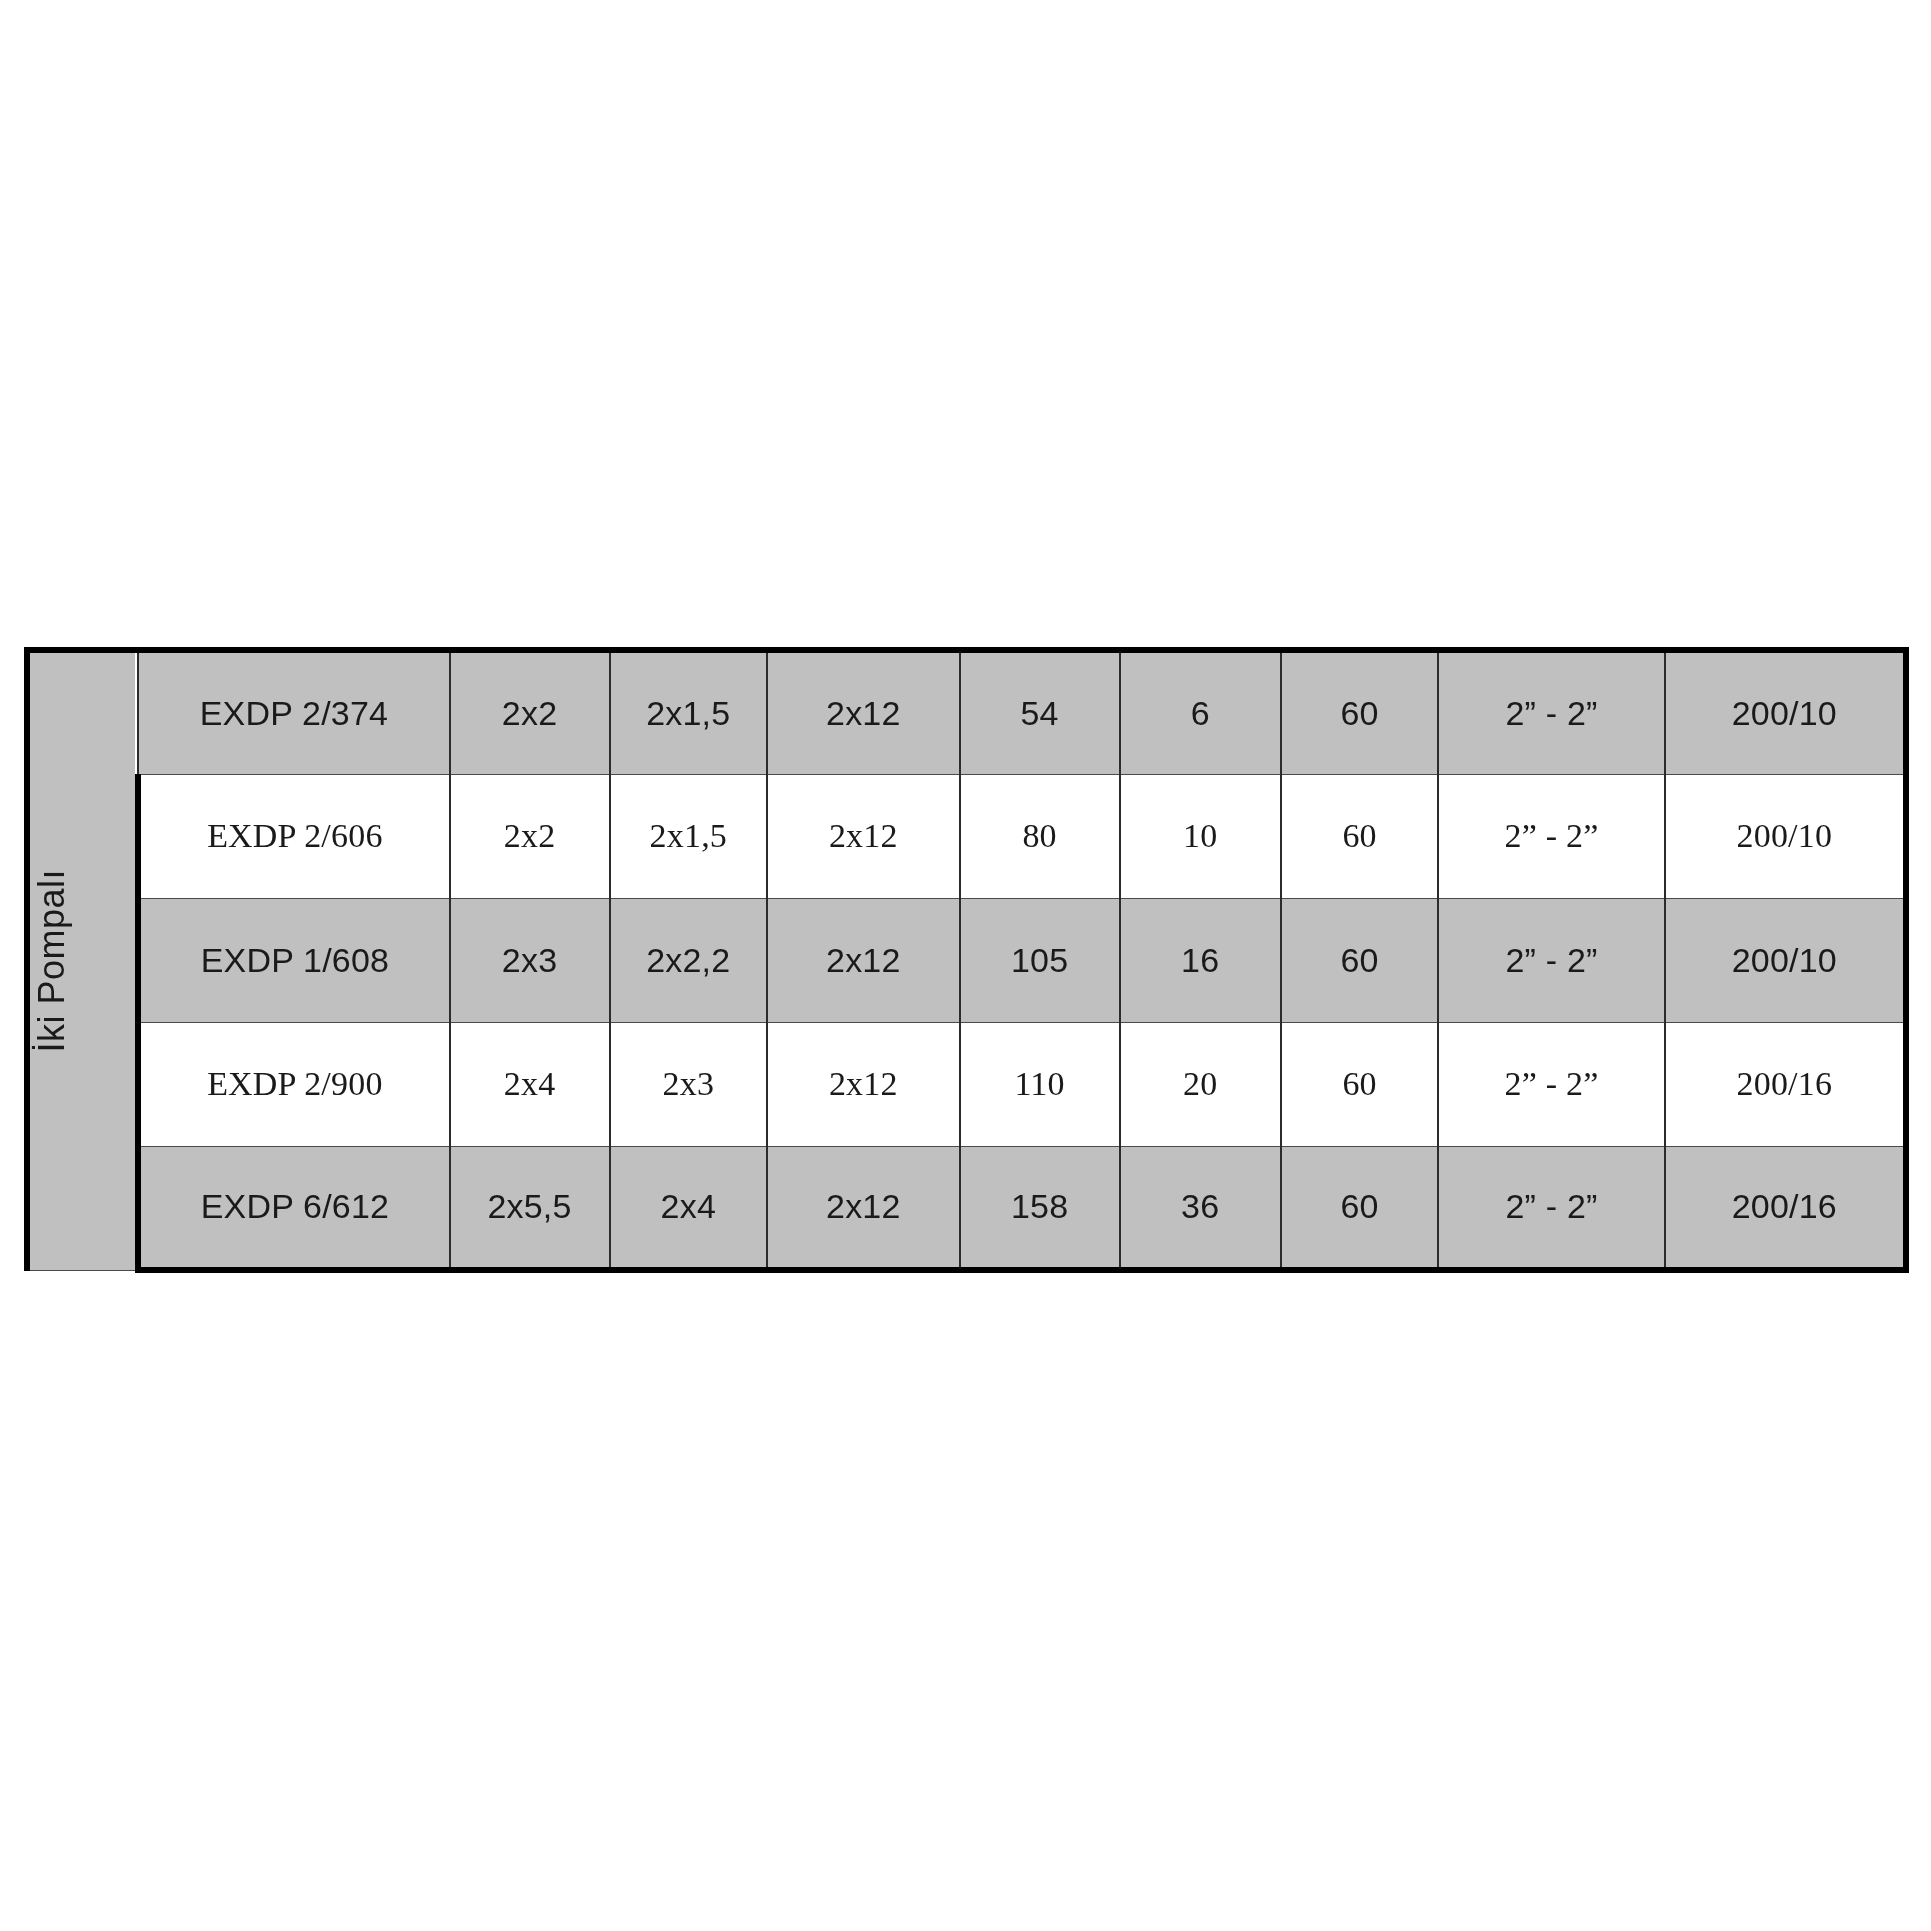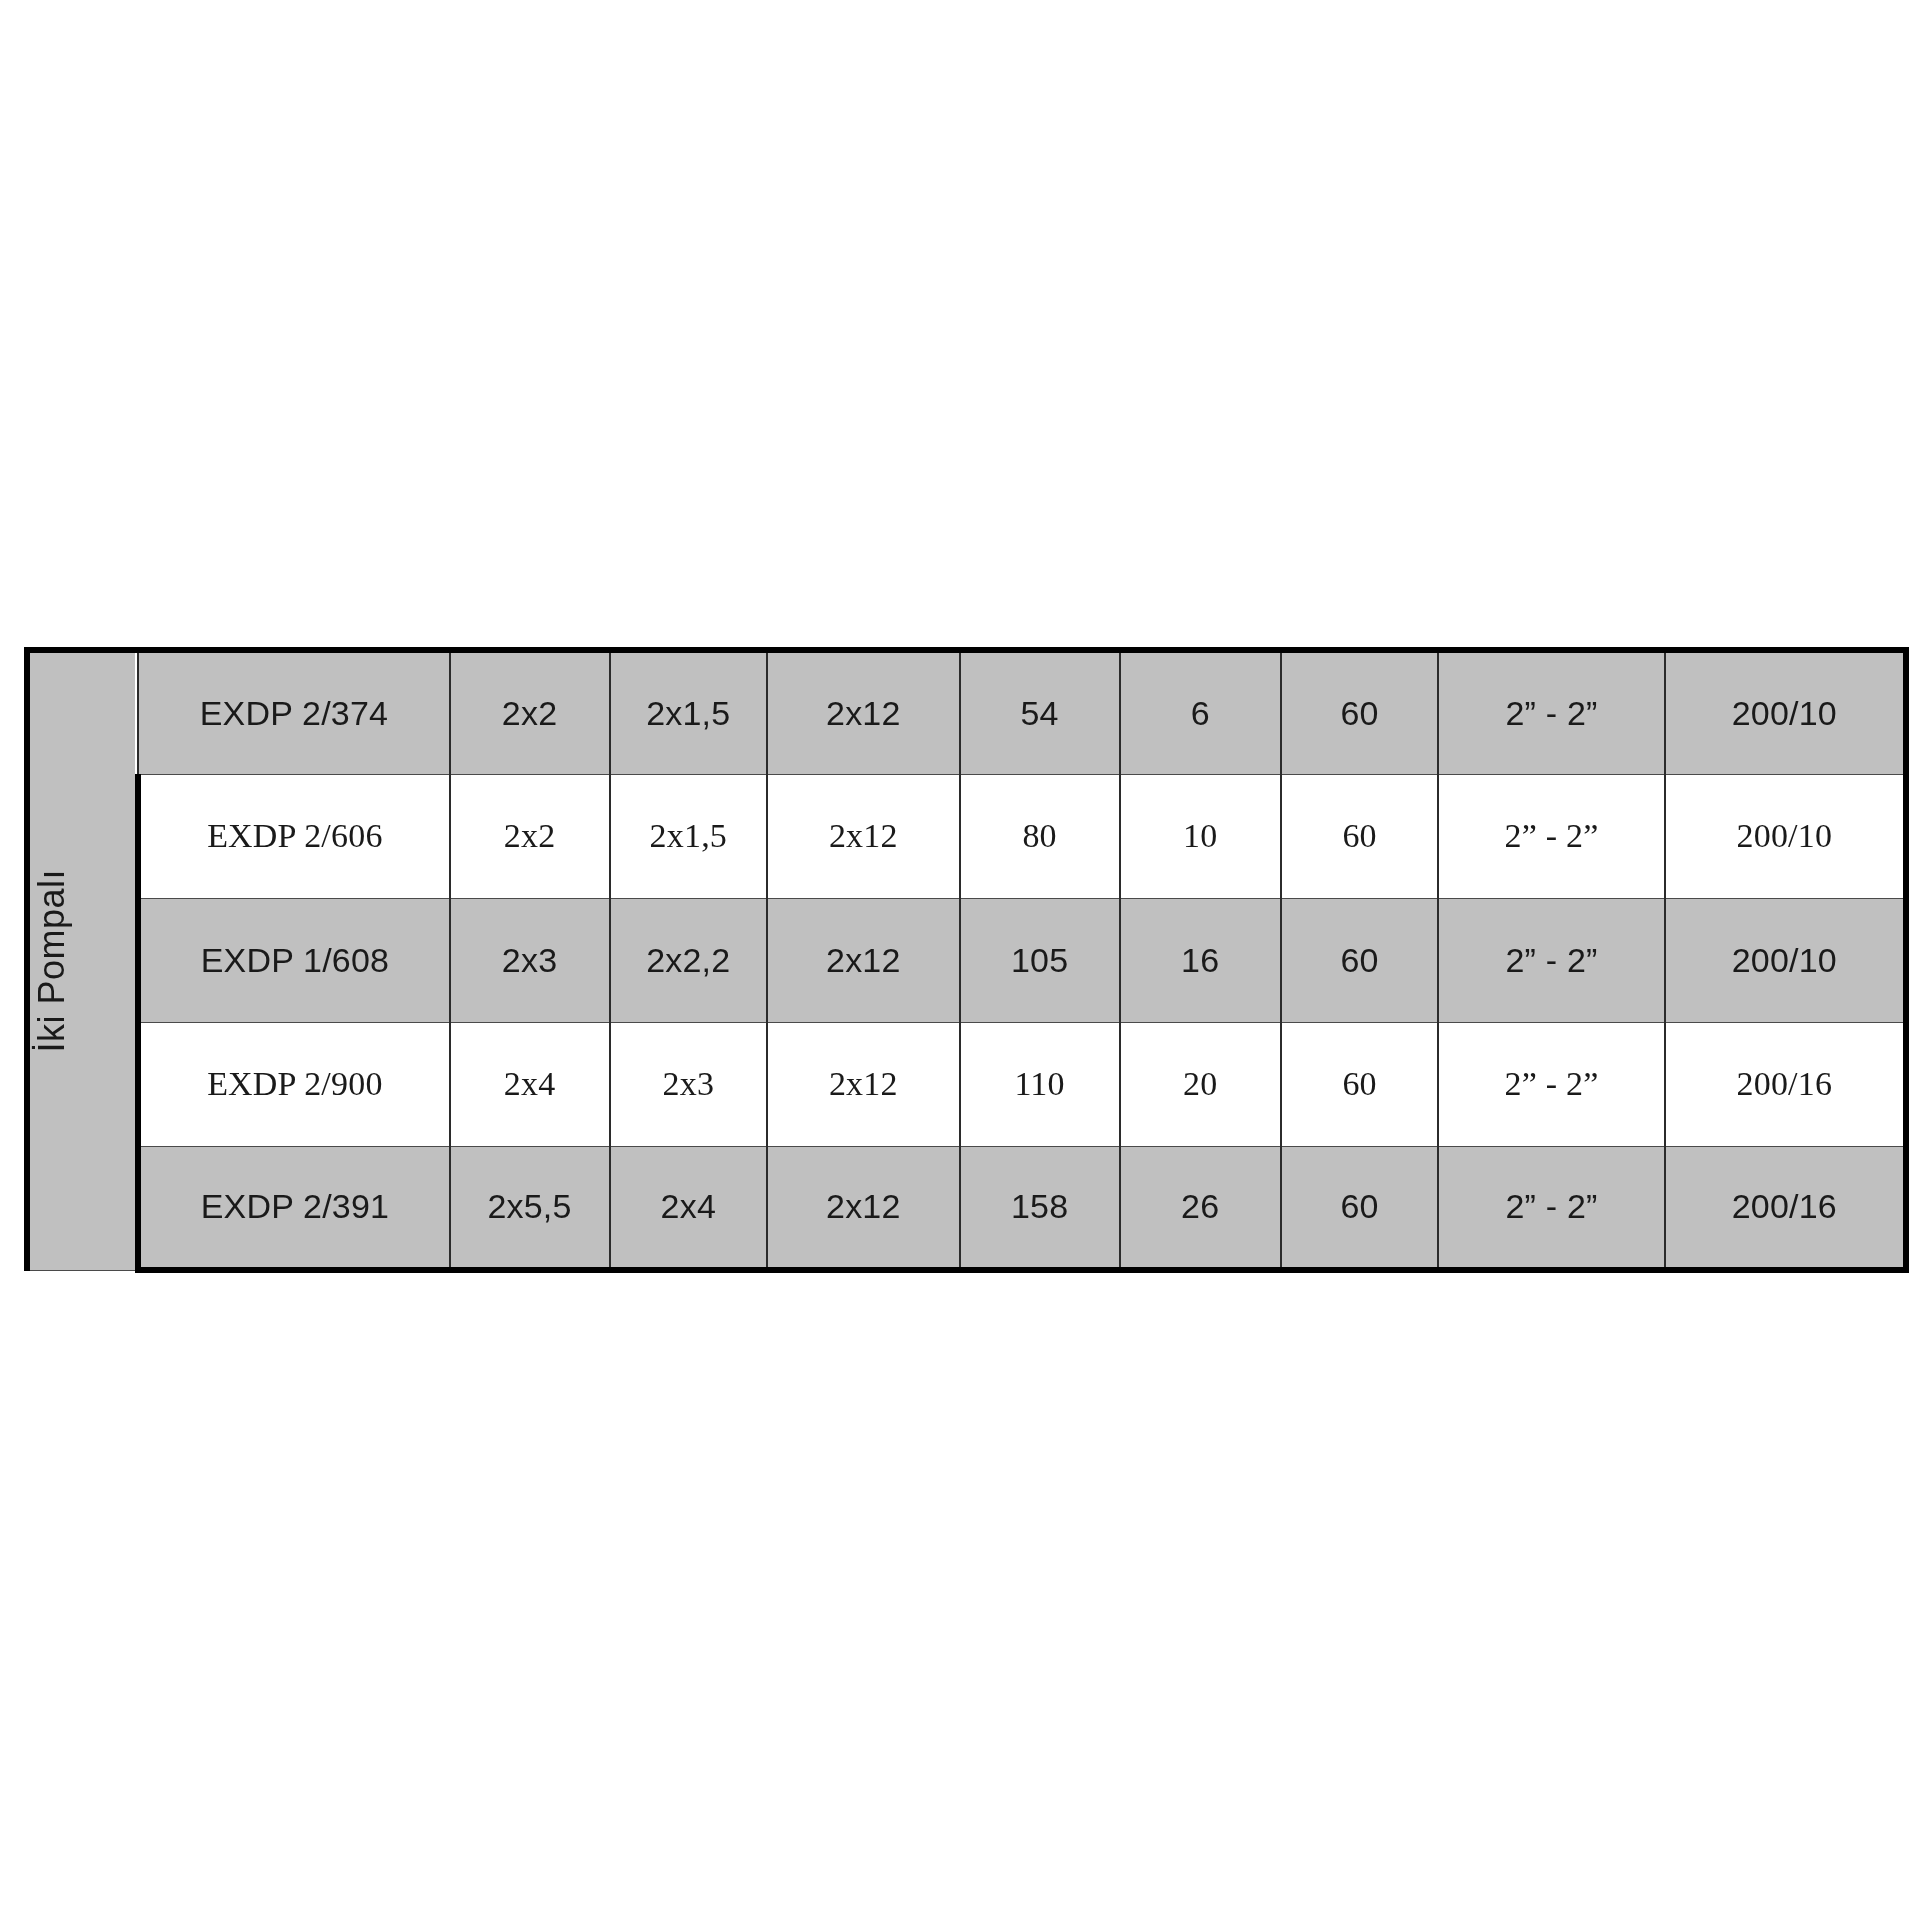--- a/index.html
+++ b/index.html
@@ -166,7 +166,7 @@
           <td class="row-plain">200/16</td>
         </tr>
         <tr>
-          <td class="row-shaded">EXDP 2/391</td>
+          <td class="row-shaded">EXDP 6/612</td>
           <td class="row-shaded">2x5,5</td>
           <td class="row-shaded">2x4</td>
           <td class="row-shaded">2x12</td>

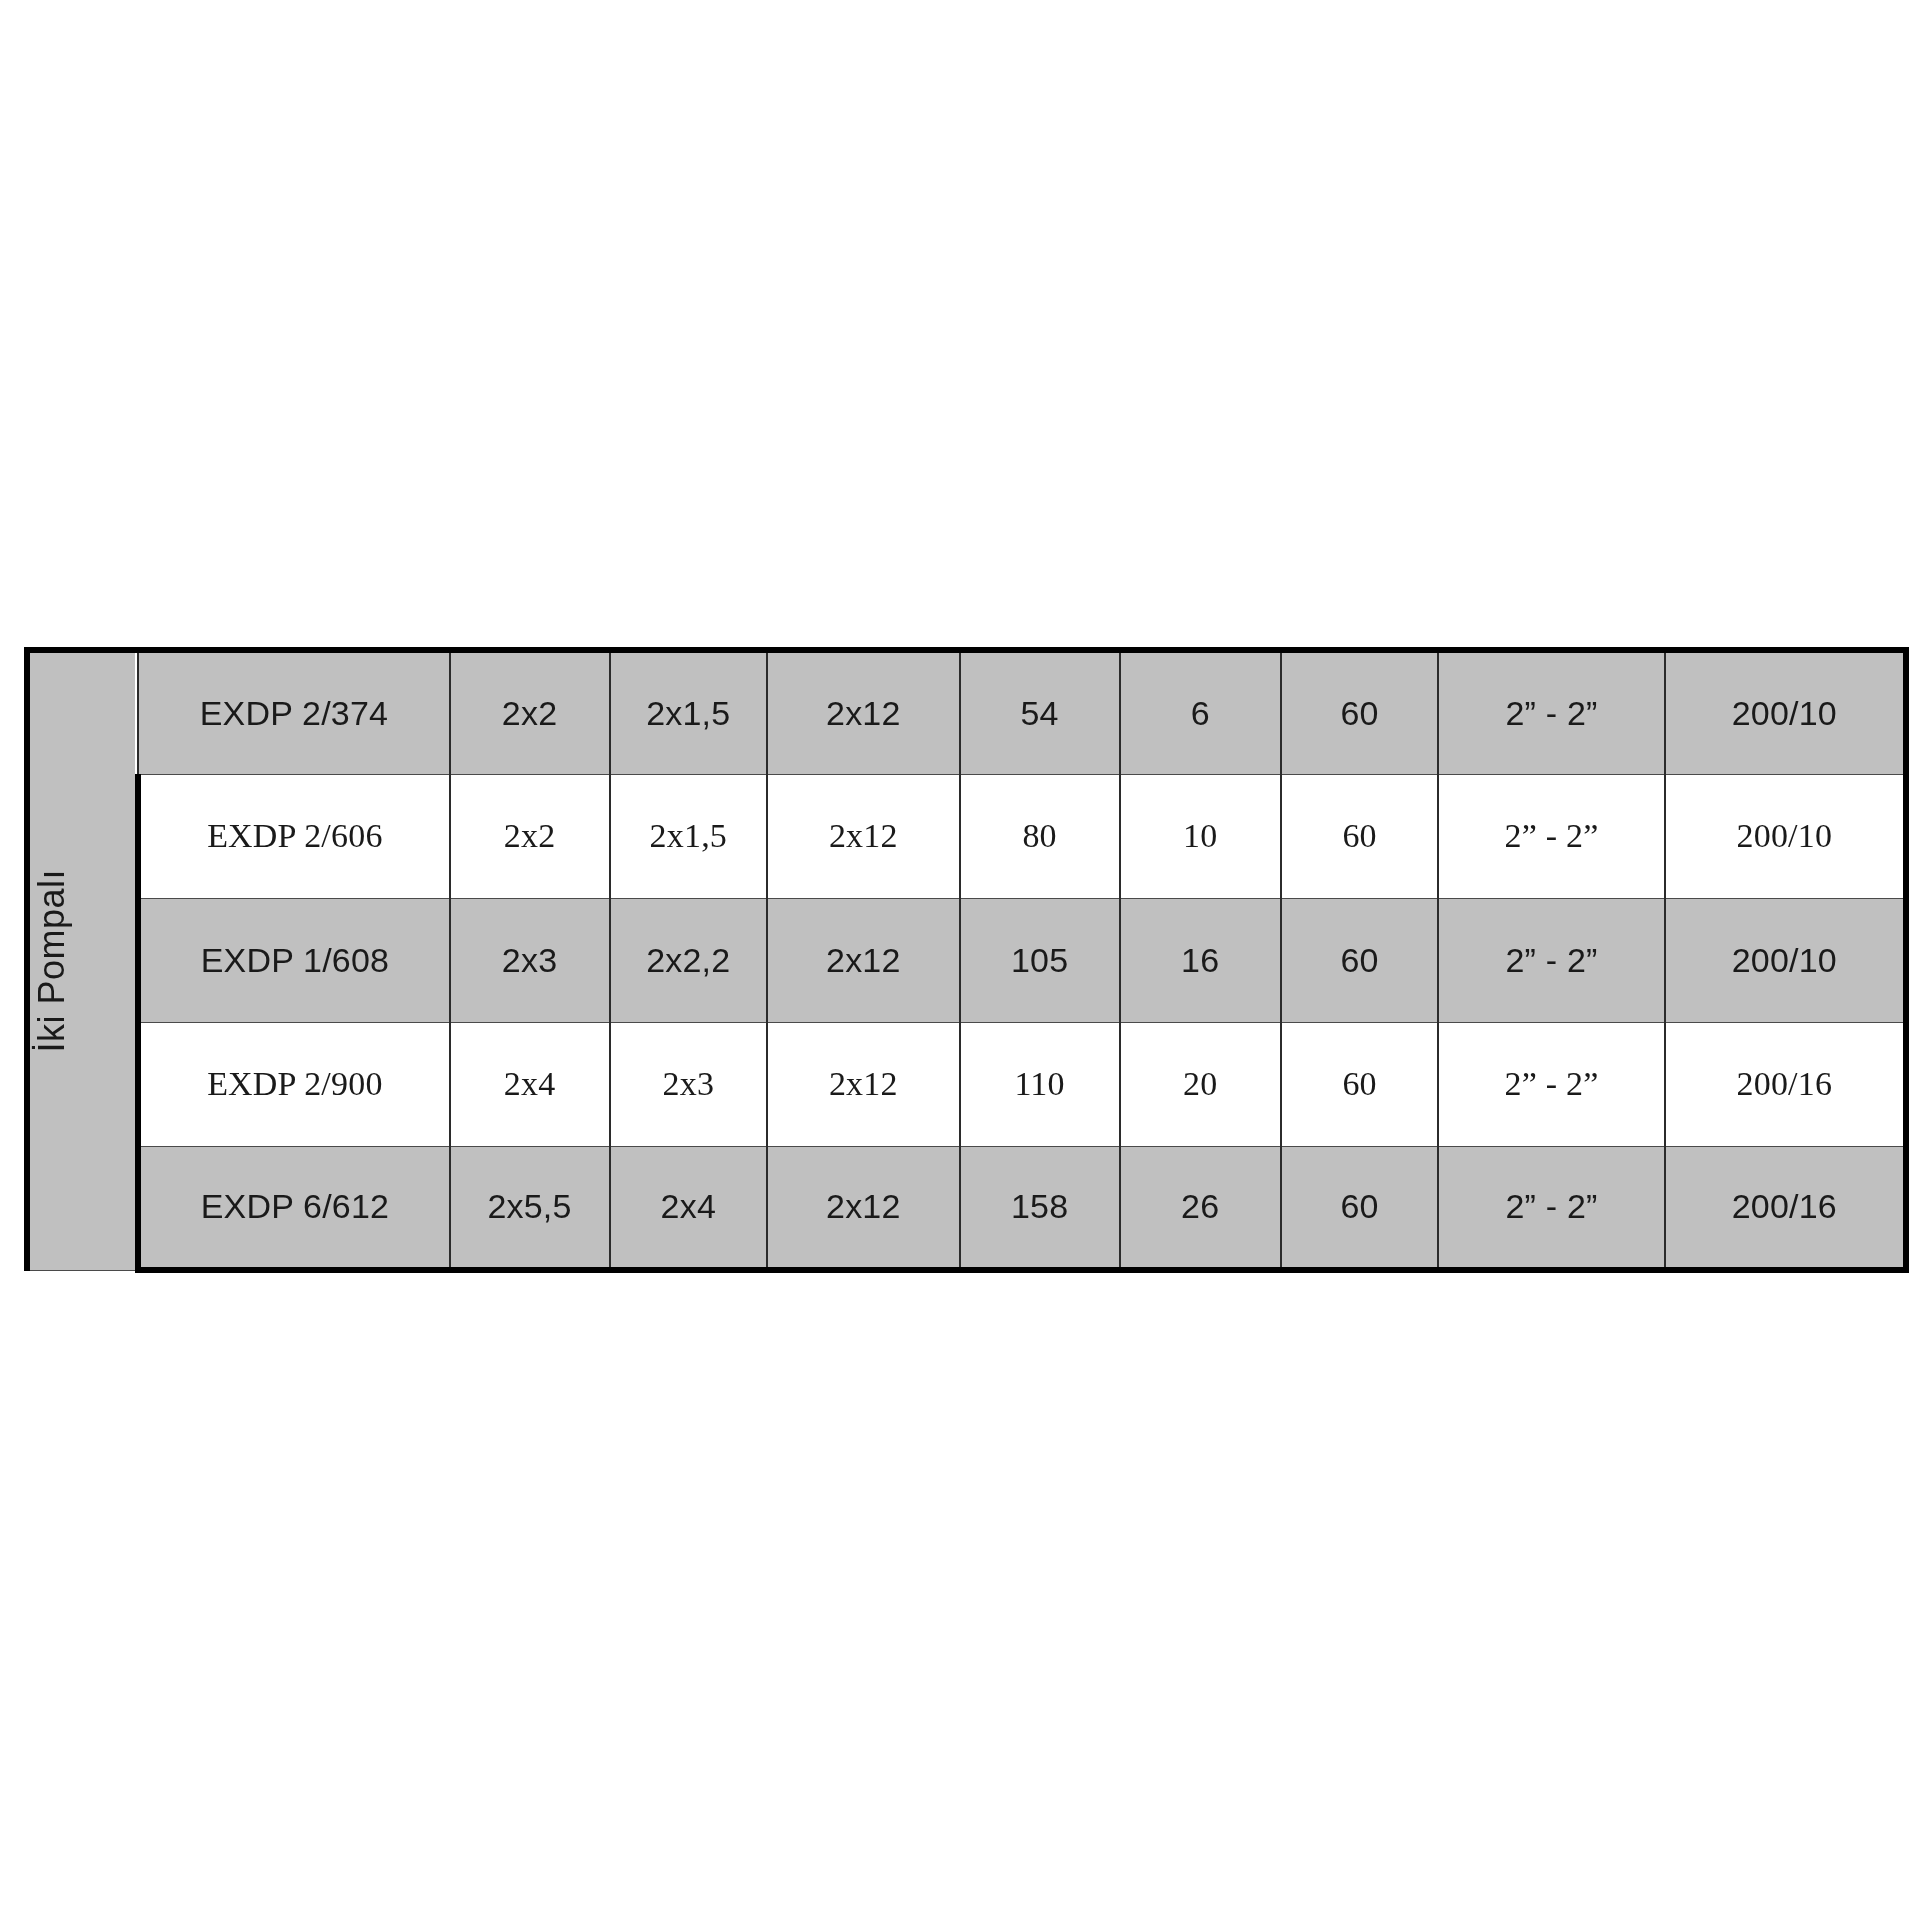--- a/index.html
+++ b/index.html
@@ -171,7 +171,7 @@
           <td class="row-shaded">2x4</td>
           <td class="row-shaded">2x12</td>
           <td class="row-shaded">158</td>
-          <td class="row-shaded">26</td>
+          <td class="row-shaded">36</td>
           <td class="row-shaded">60</td>
           <td class="row-shaded conn-cell">2” - 2”</td>
           <td class="row-shaded">200/16</td>

